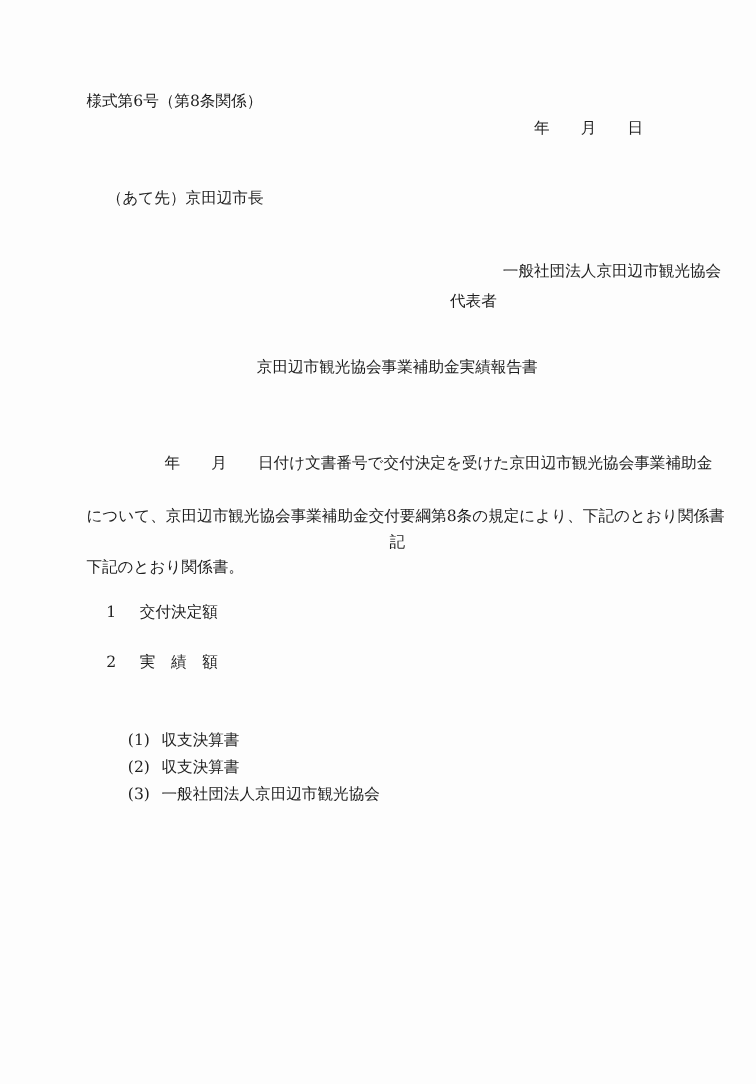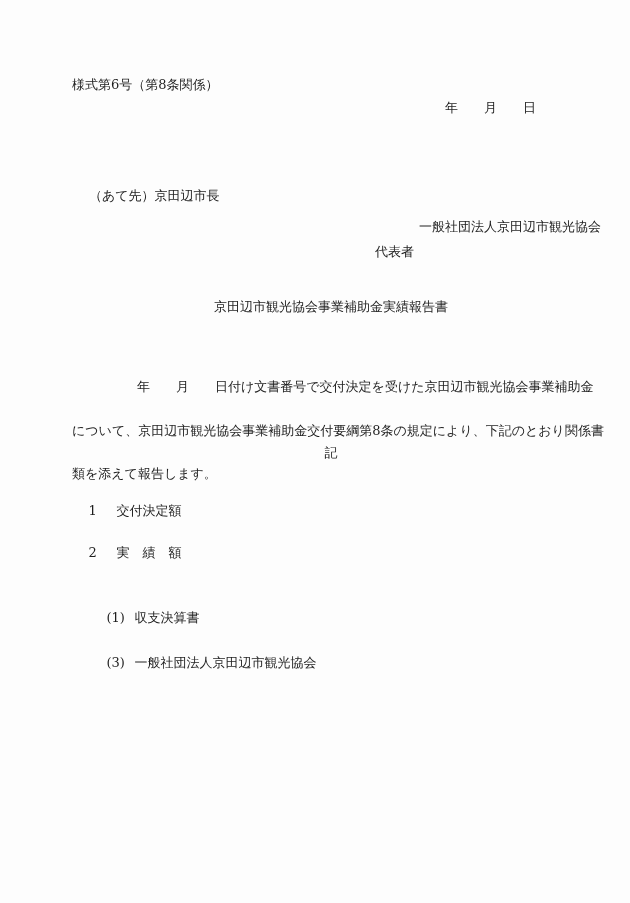--- a/index.html
+++ b/index.html
@@ -52,7 +52,7 @@
 
   <div class="line" style="left:445px; top:100px;">年　　月　　日</div>
 
-  <div class="line" style="left:89px; top:158px;margin-top:30px;">（あて先）京田辺市長</div>
+  <div class="line" style="left:89px; top:158px;">（あて先）京田辺市長</div>
 
   <div class="line" style="left:375px; top:219px;margin-left:44px;">一般社団法人京田辺市観光協会</div>
 

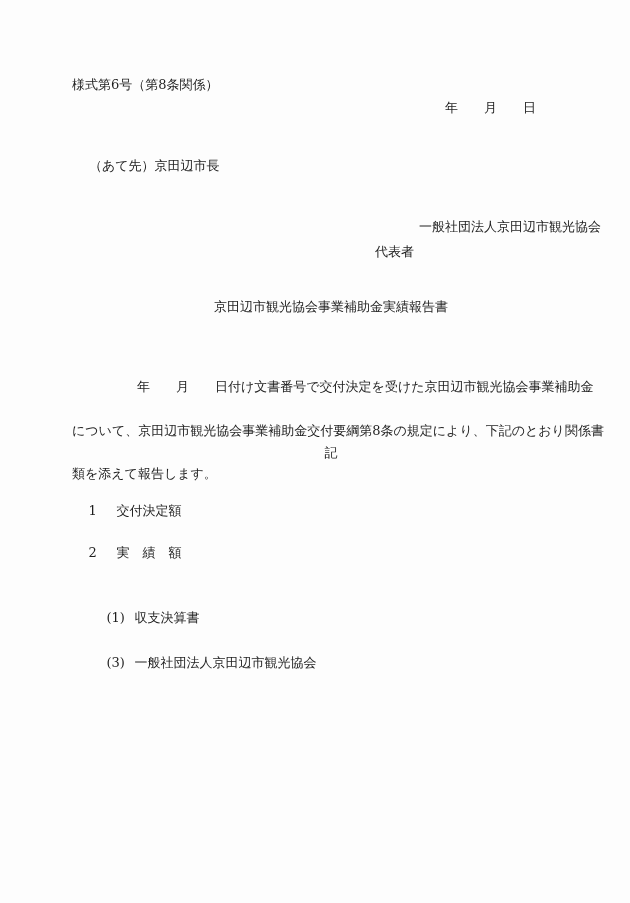--- a/index.html
+++ b/index.html
@@ -63,7 +63,7 @@
   <div class="para">
     <div class="bline">　　　　　年　　月　　日付け文書番号で交付決定を受けた京田辺市観光協会事業補助金</div>
     <div class="bline">について、京田辺市観光協会事業補助金交付要綱第8条の規定により、下記のとおり関係書</div>
-    <div class="bline">類を添えて報告します。</div>
+    <div class="bline">下記のとおり関係書。</div>
   </div>
 
   <div class="line center" style="top:445px;">記</div>

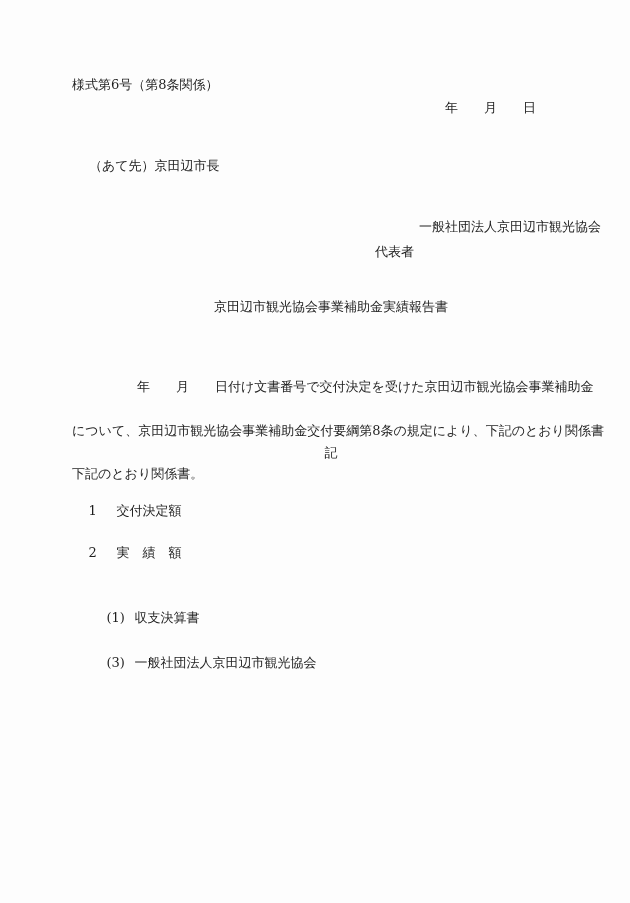--- a/index.html
+++ b/index.html
@@ -81,6 +81,9 @@
     <span class="num">(1)</span><span>収支決算書</span>
   </div>
 
+  <div class="line item" style="left:90px; top:616px;">
+    <span class="num">(2)</span><span>収支決算書</span>
+  </div>
 
   <div class="line item" style="left:90px; top:639px;">
     <span class="num">(3)</span><span>一般社団法人京田辺市観光協会</span>

